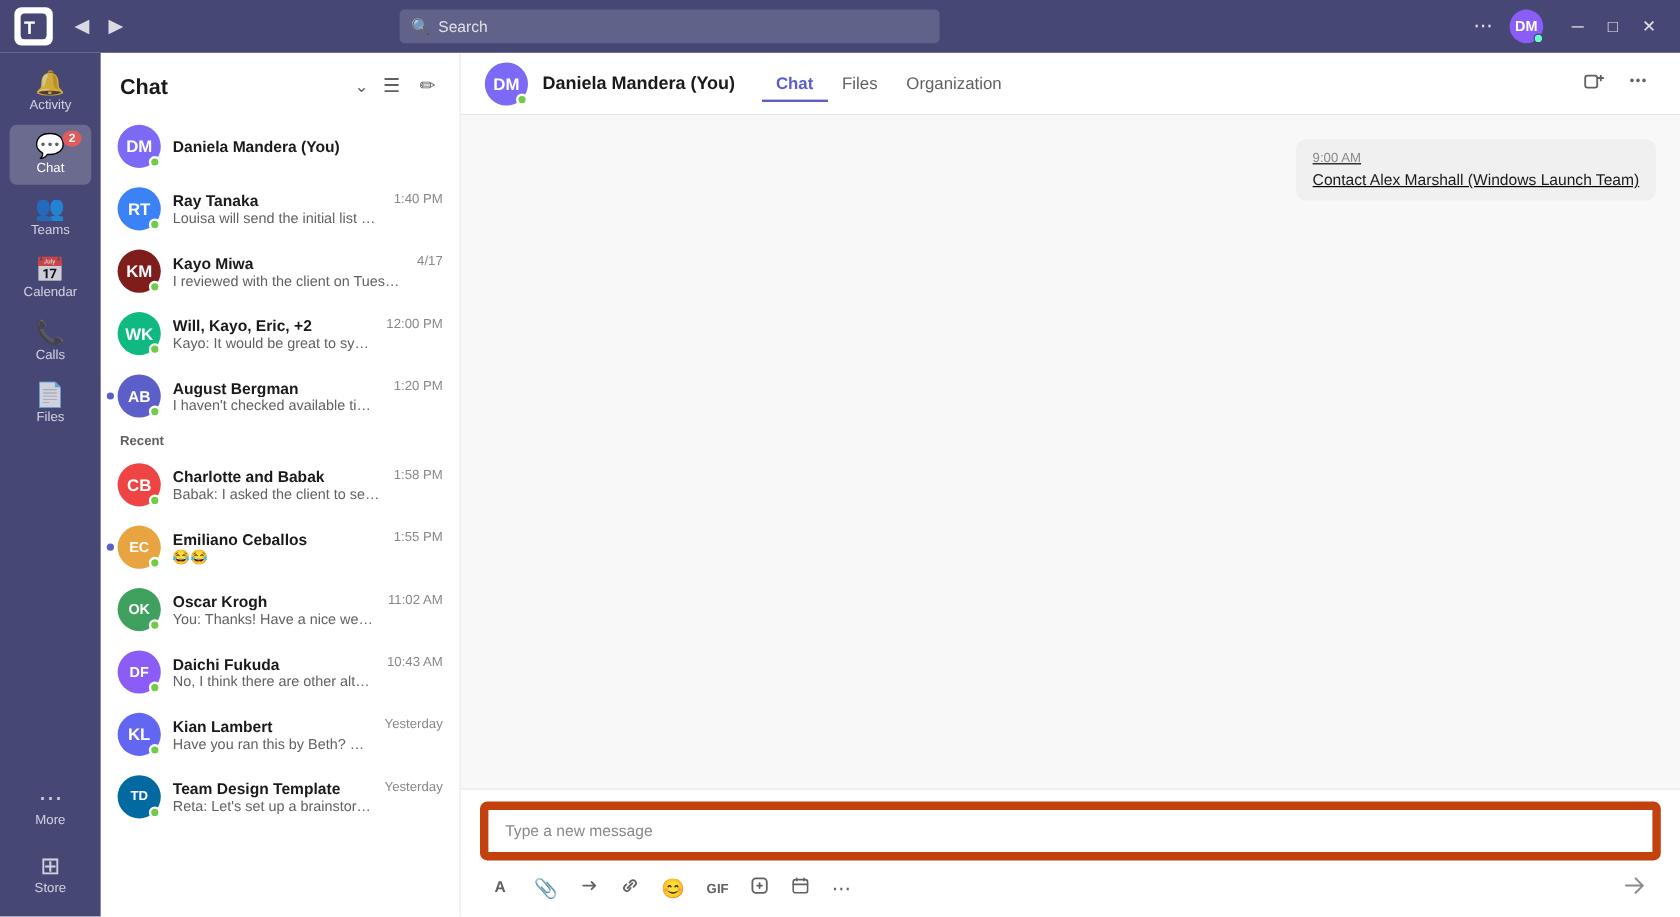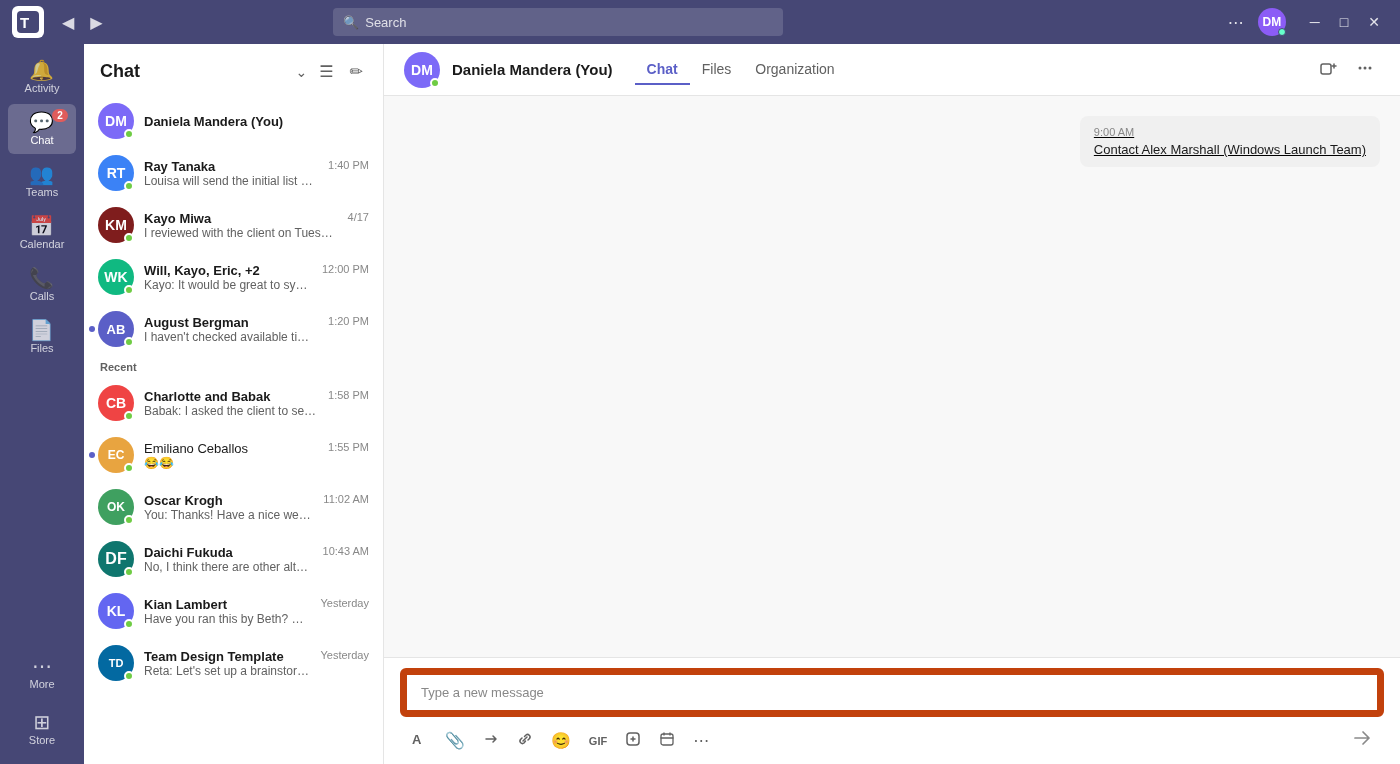--- a/index.html
+++ b/index.html
@@ -569,7 +569,7 @@
           <span class="status-dot status-online"></span>
         </div>
         <div class="chat-info">
-          <div class="chat-name" style="font-weight:400">Emiliano Ceballos</div>
+          <div class="chat-name" style="font-weight:700">Emiliano Ceballos</div>
           <div class="chat-preview">😂😂</div>
         </div>
         <span class="chat-time">1:55 PM</span>

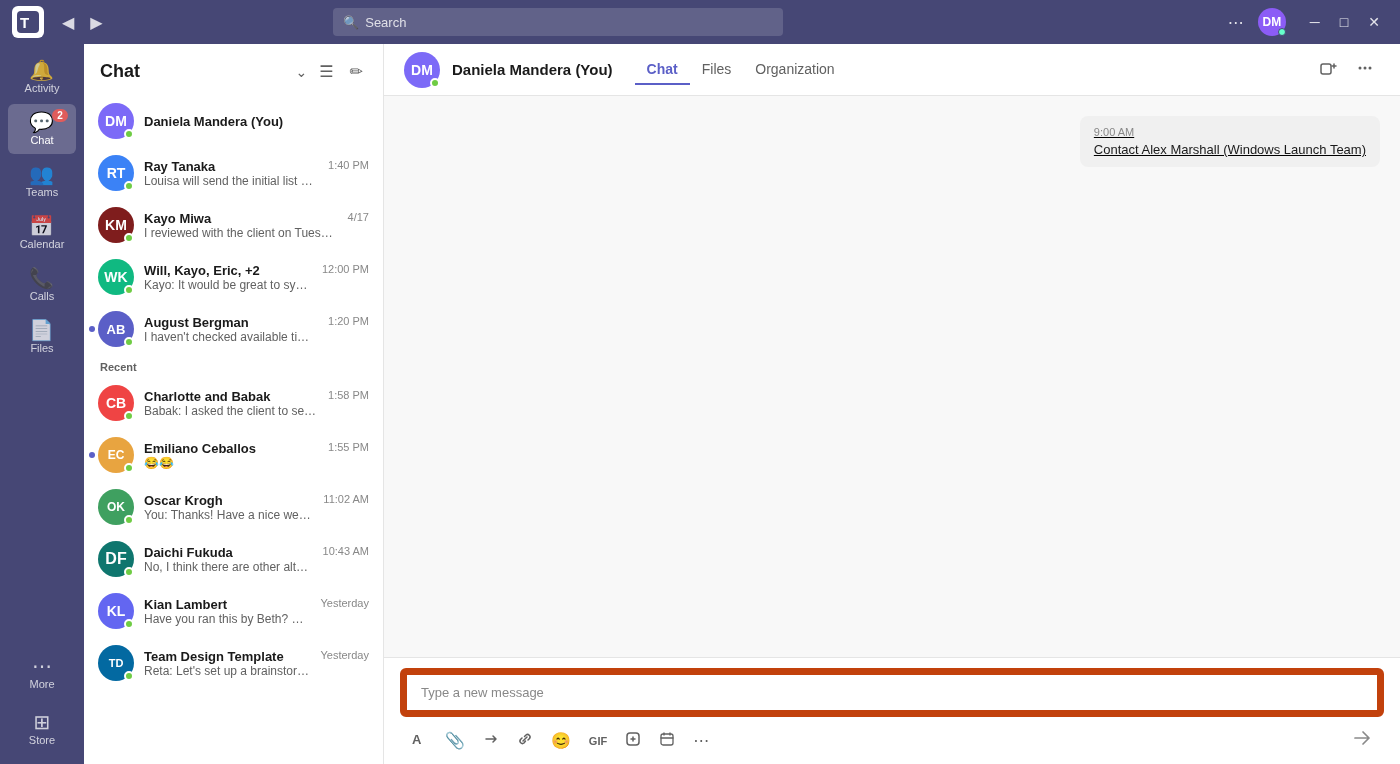--- a/index.html
+++ b/index.html
@@ -589,7 +589,7 @@
 
       <div class="chat-item">
         <div class="avatar-wrap">
-          <div class="avatar" style="background:#0f766e;font-size:16px">DF</div>
+          <div class="avatar" style="background:#8b5cf6;font-size:12px">DF</div>
           <span class="status-dot status-online"></span>
         </div>
         <div class="chat-info">

